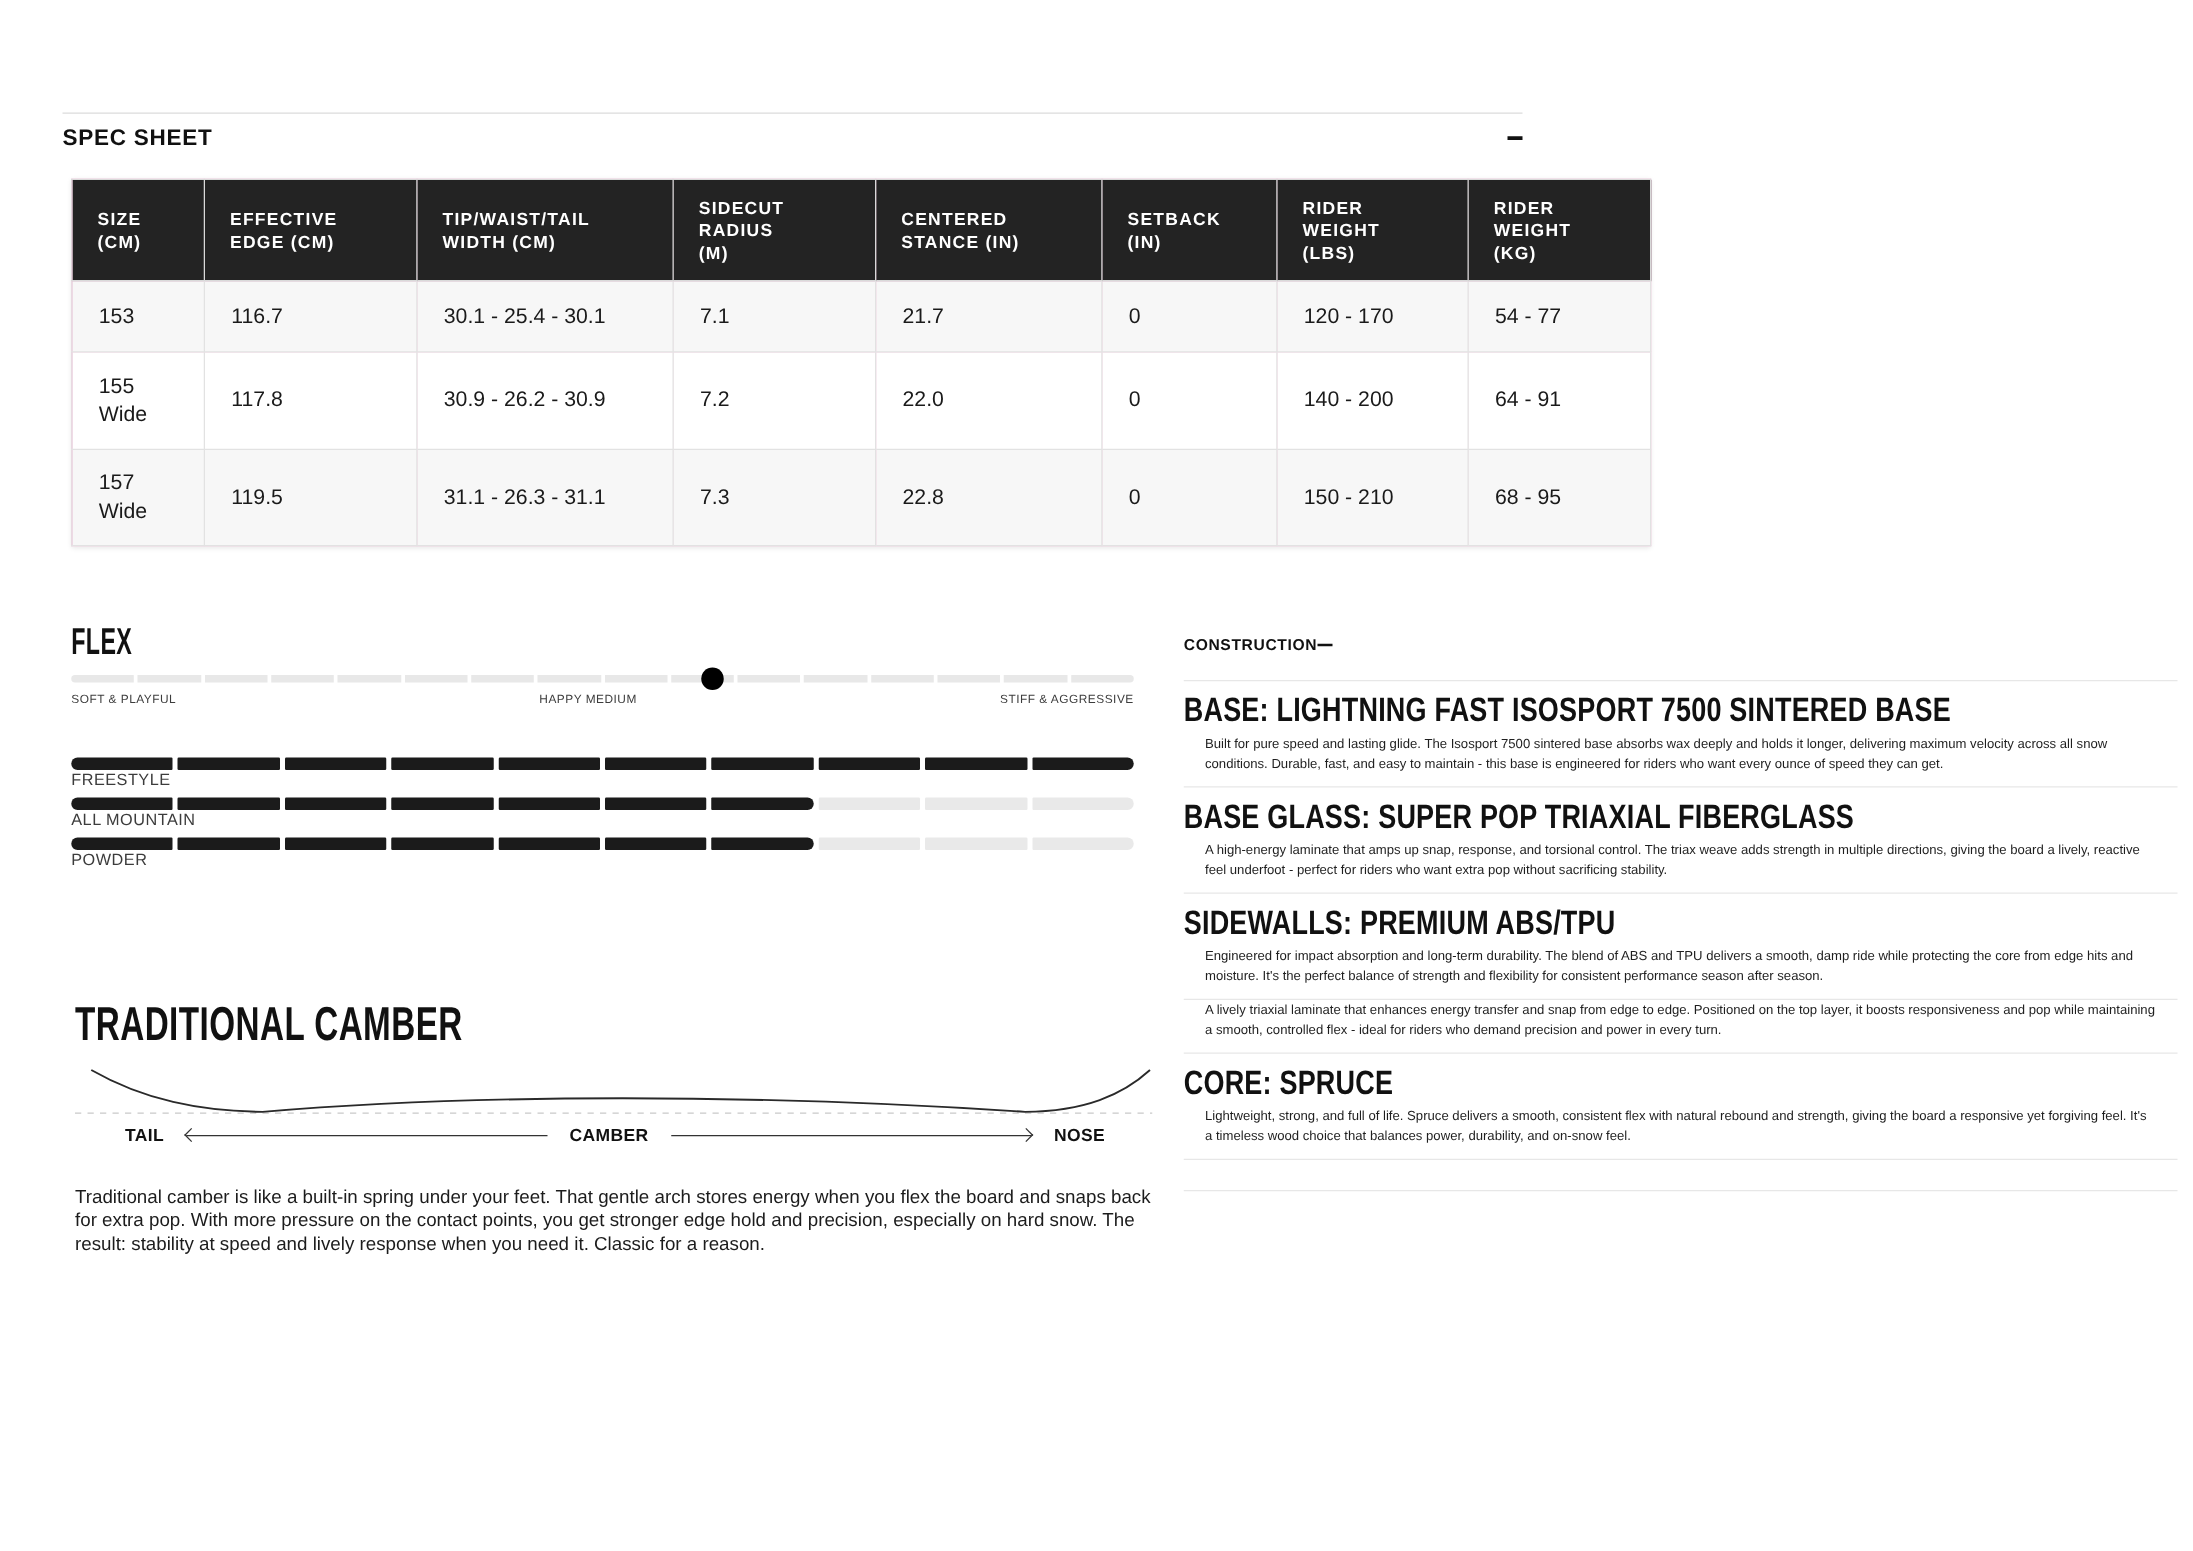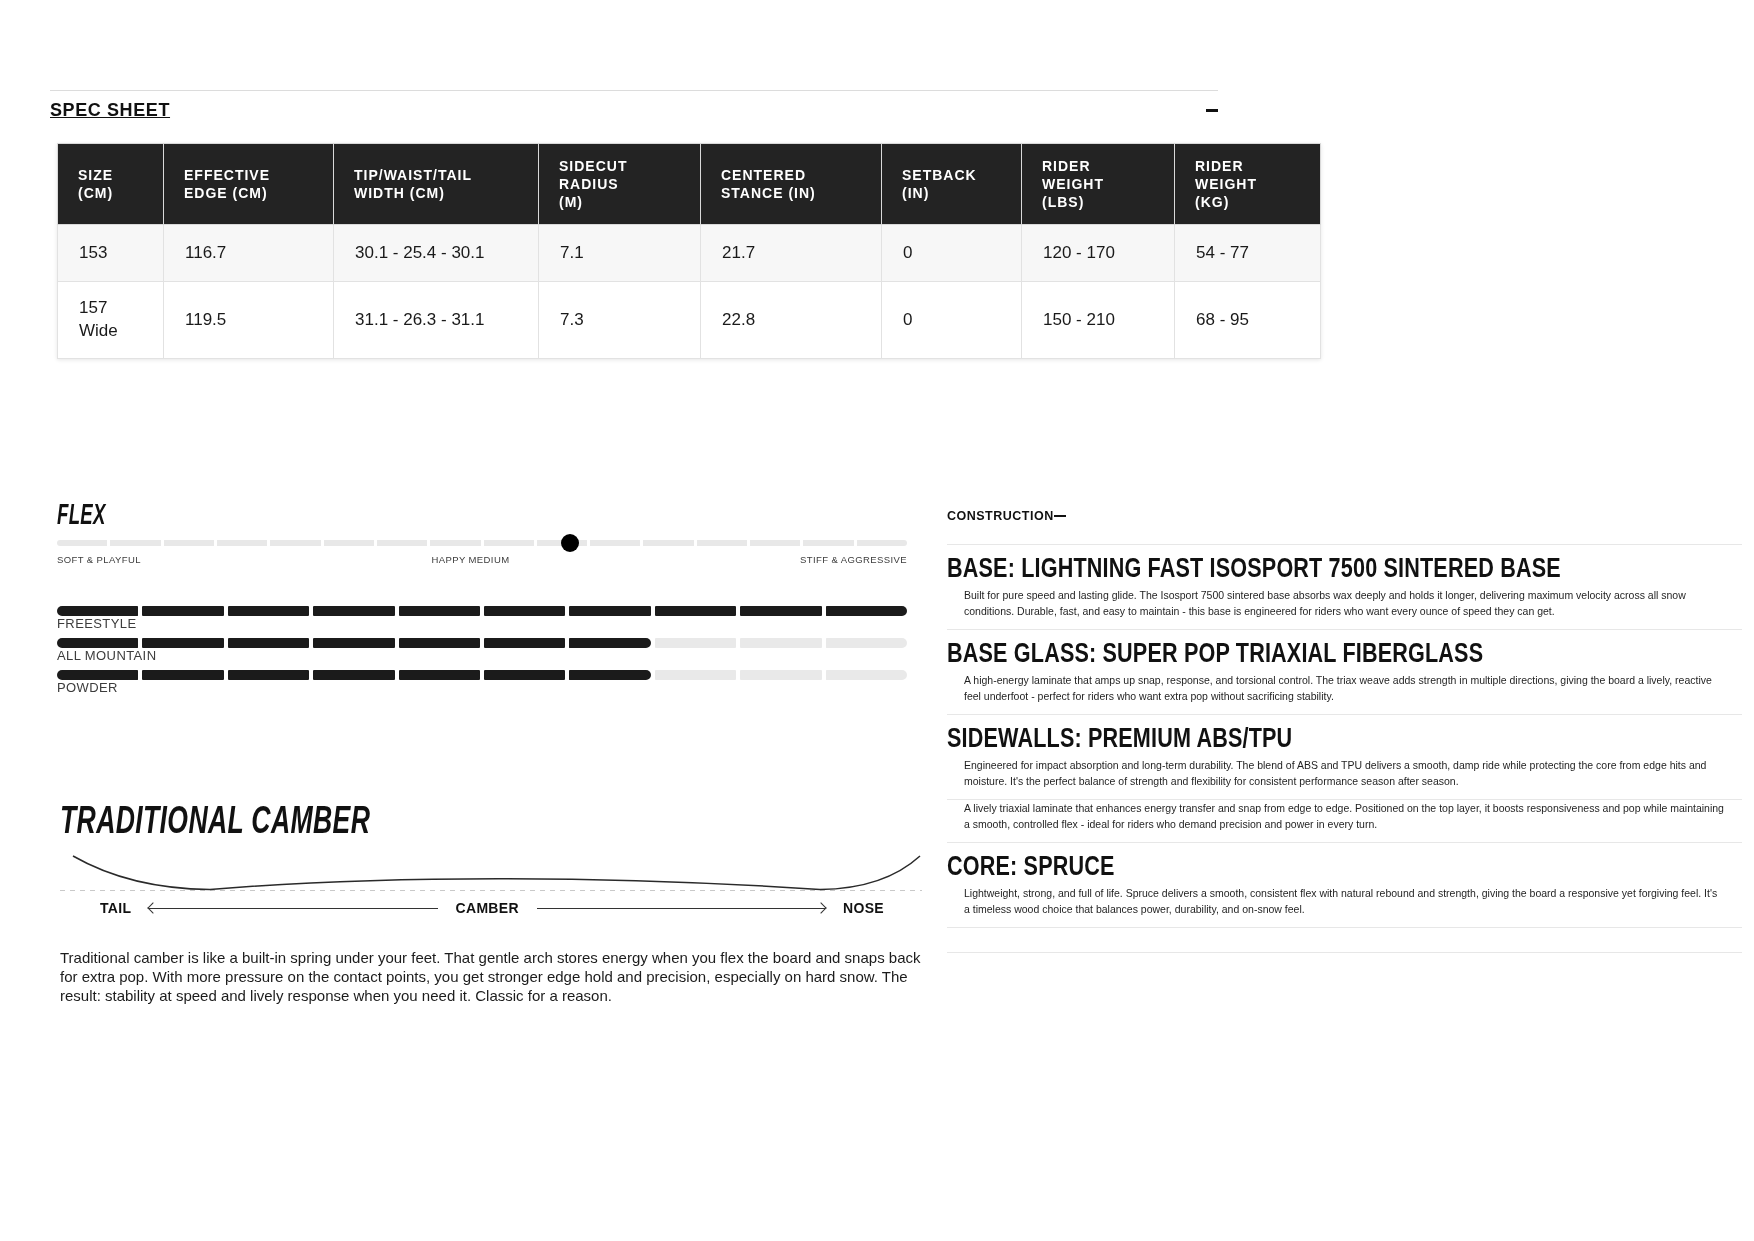--- a/index.html
+++ b/index.html
@@ -10,7 +10,7 @@
   
   .top-rule { left:50px; top:90px; width:1168px; height:1px; background:#dcdcdc; }
   .spec-header { left:50px; top:100px; width:1168px; display:flex; justify-content:space-between; align-items:center; }
-  .spec-title { font-size:18px; font-weight:800; letter-spacing:.6px;text-decoration:underline; }
+  .spec-title { font-size:18px; font-weight:800; letter-spacing:.6px; }
   .minus-icon { width:12px; height:2.5px; background:#111; cursor:pointer; }
 
   

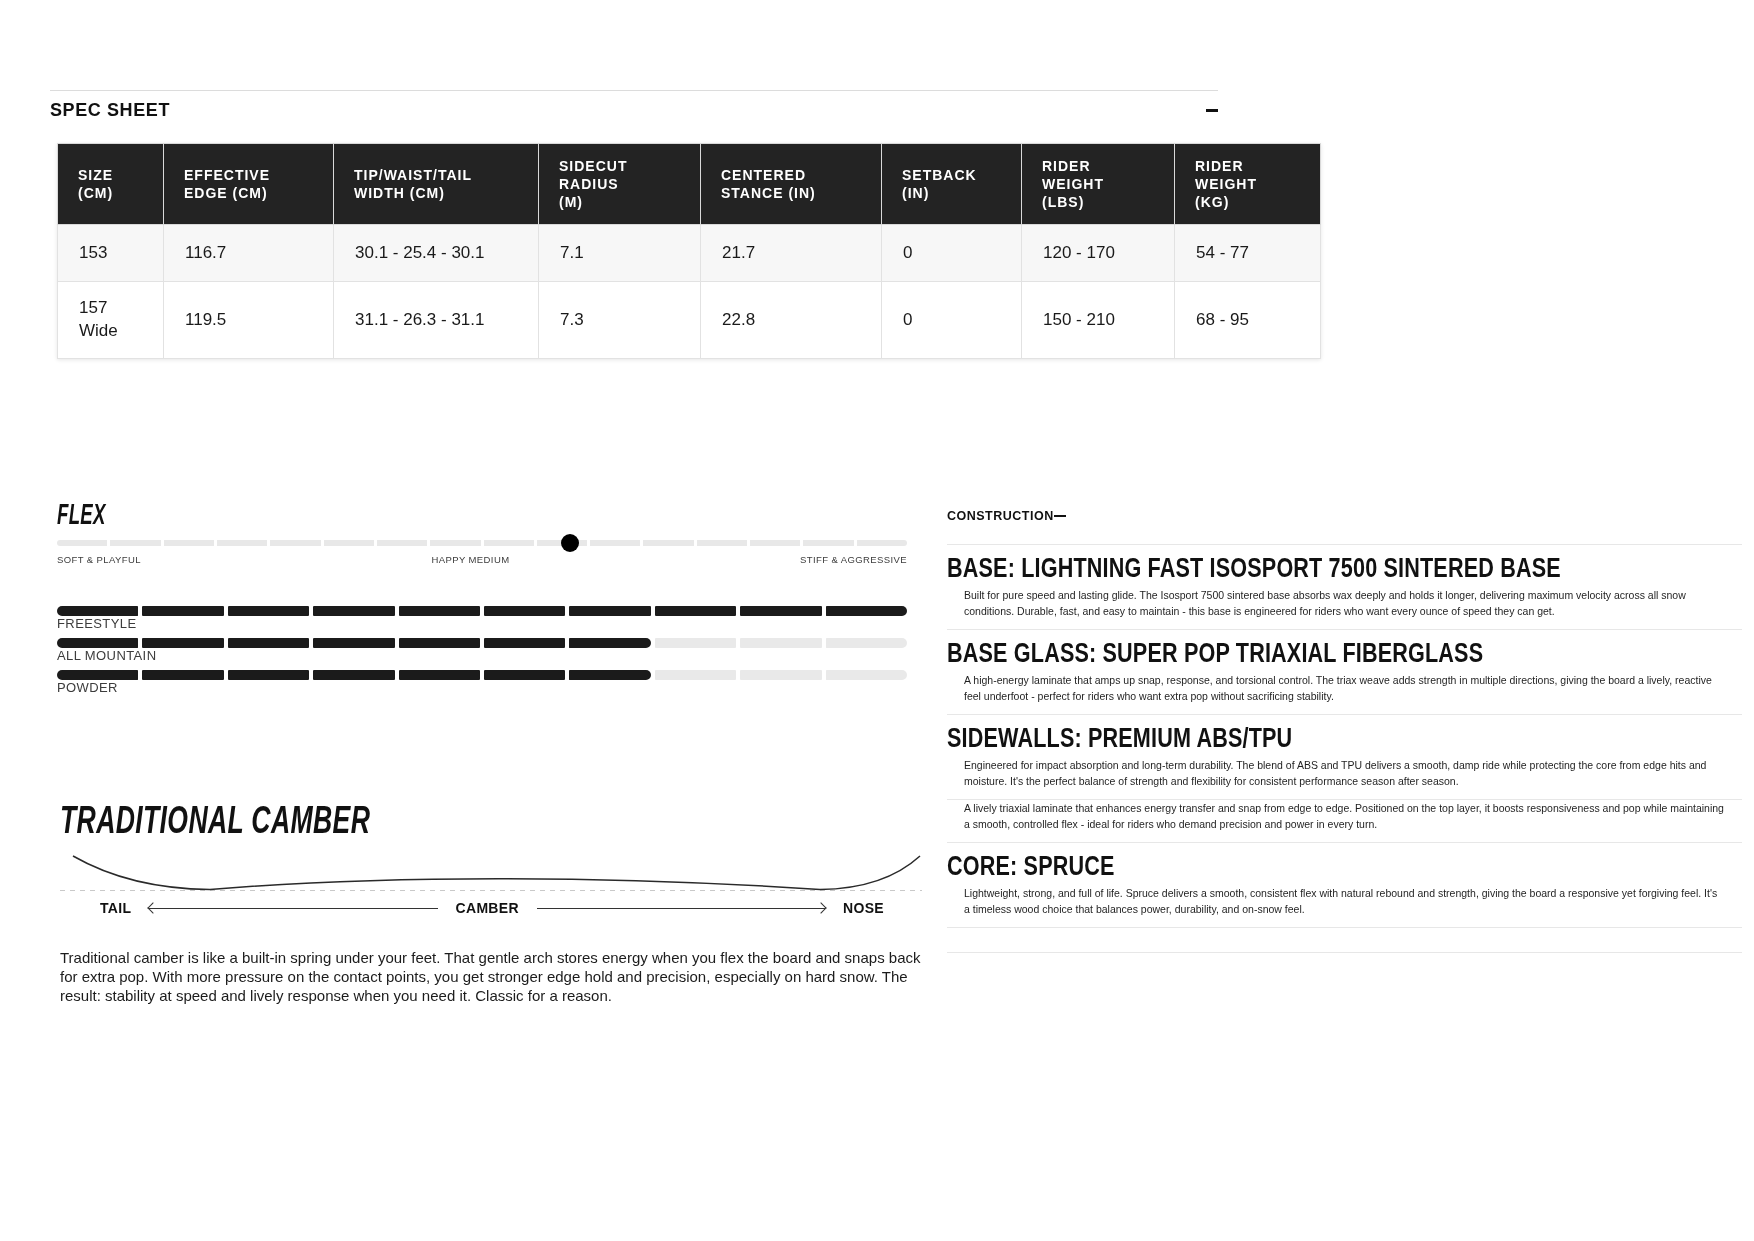--- a/index.html
+++ b/index.html
@@ -135,6 +135,17 @@
         <td>120 - 170</td>
         <td>54 - 77</td>
       </tr>
+      <tr class="r2">
+        <td>155
+Wide</td>
+        <td>117.8</td>
+        <td>30.9 - 26.2 - 30.9</td>
+        <td>7.2</td>
+        <td>22.0</td>
+        <td>0</td>
+        <td>140 - 200</td>
+        <td>64 - 91</td>
+      </tr>
       <tr class="r3">
         <td>157
 Wide</td>

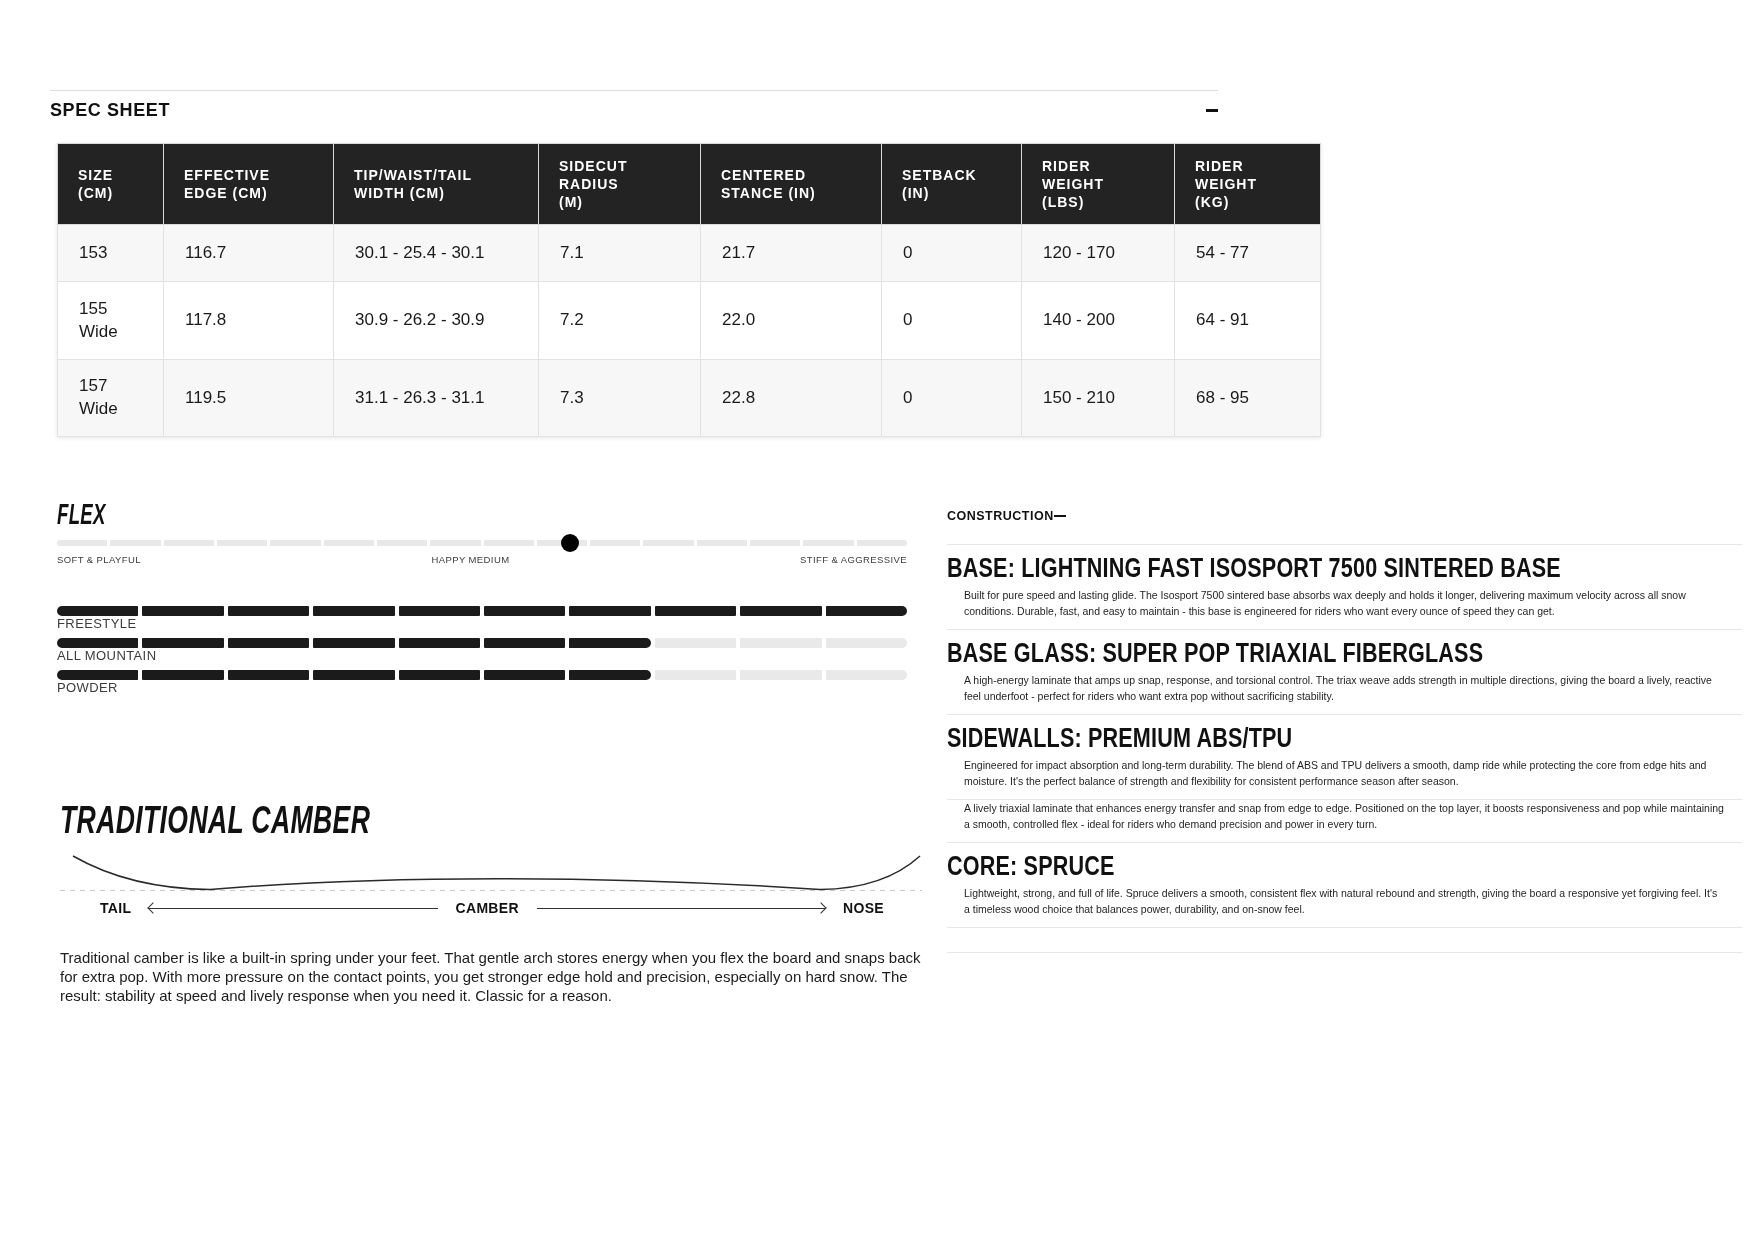--- a/index.html
+++ b/index.html
@@ -26,7 +26,7 @@
   tbody tr.r1 { height:57px;margin-top:28px; } tbody tr.r2 { height:78px; } tbody tr.r3 { height:77px; }
 
   
-  .disp { font-weight:800; white-space:nowrap;font-style:italic; }
+  .disp { font-weight:800; white-space:nowrap; }
   .disp > span { display:inline-block; transform-origin:0 50%; }
   .h-left  { font-size:30px; line-height:32px; }
   .h-left  > span { transform:scaleX(.62); letter-spacing:.5px; }

